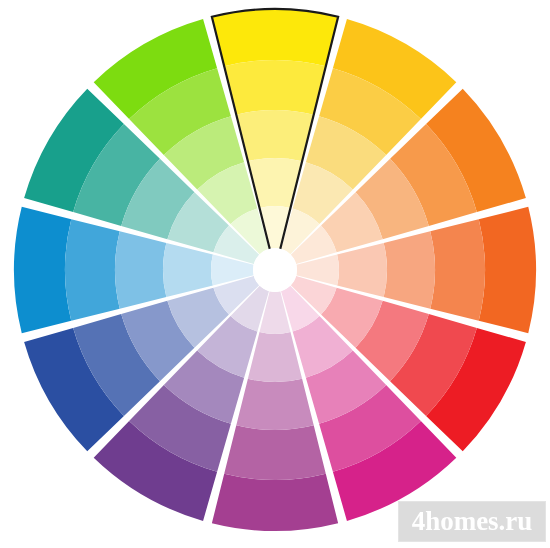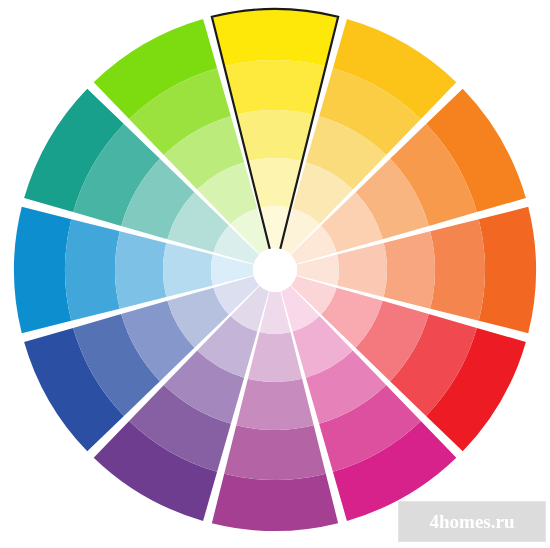--- a/index.html
+++ b/index.html
@@ -42,7 +42,7 @@
   #watermark-text {
     font-family: "Liberation Serif", "DejaVu Serif", serif;
     font-weight: bold;
-    font-size: 19px;
+    font-size: 27px;
     color: #ffffff;
     letter-spacing: 0px;
     line-height: 1;

